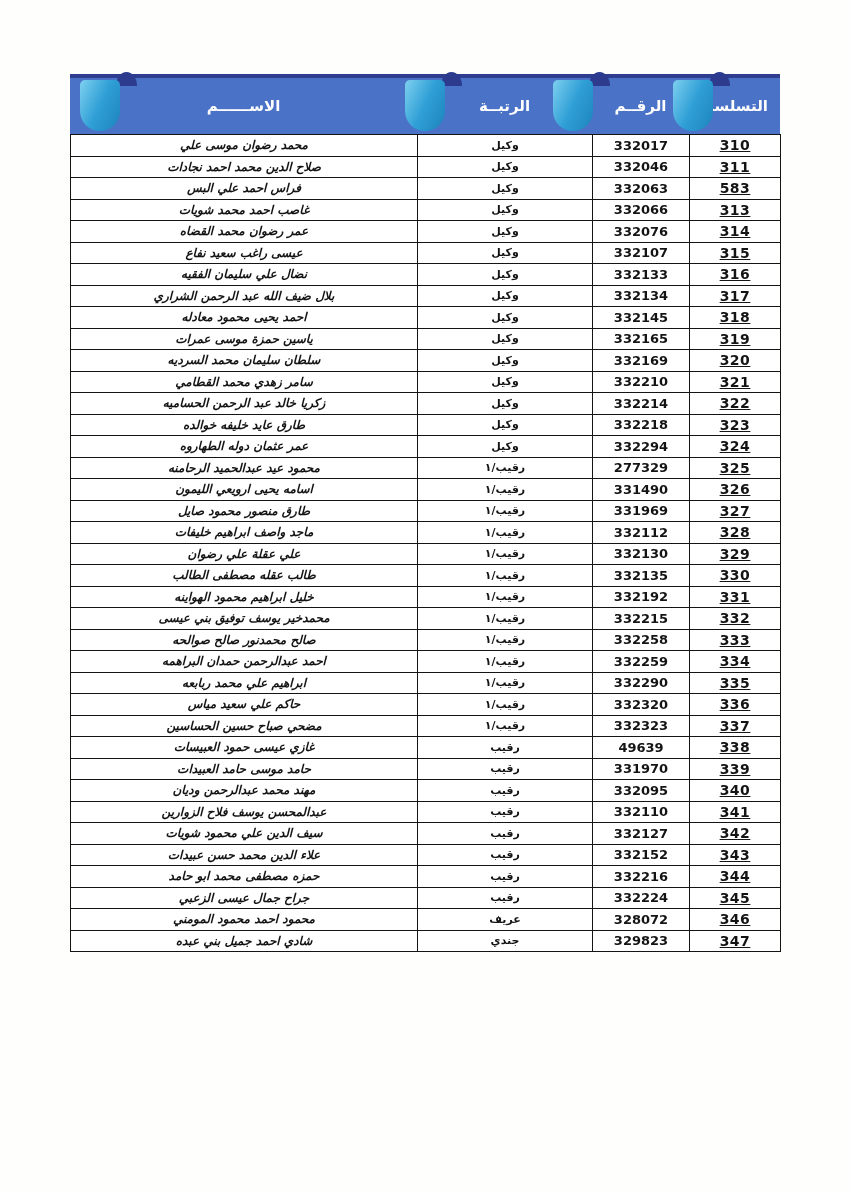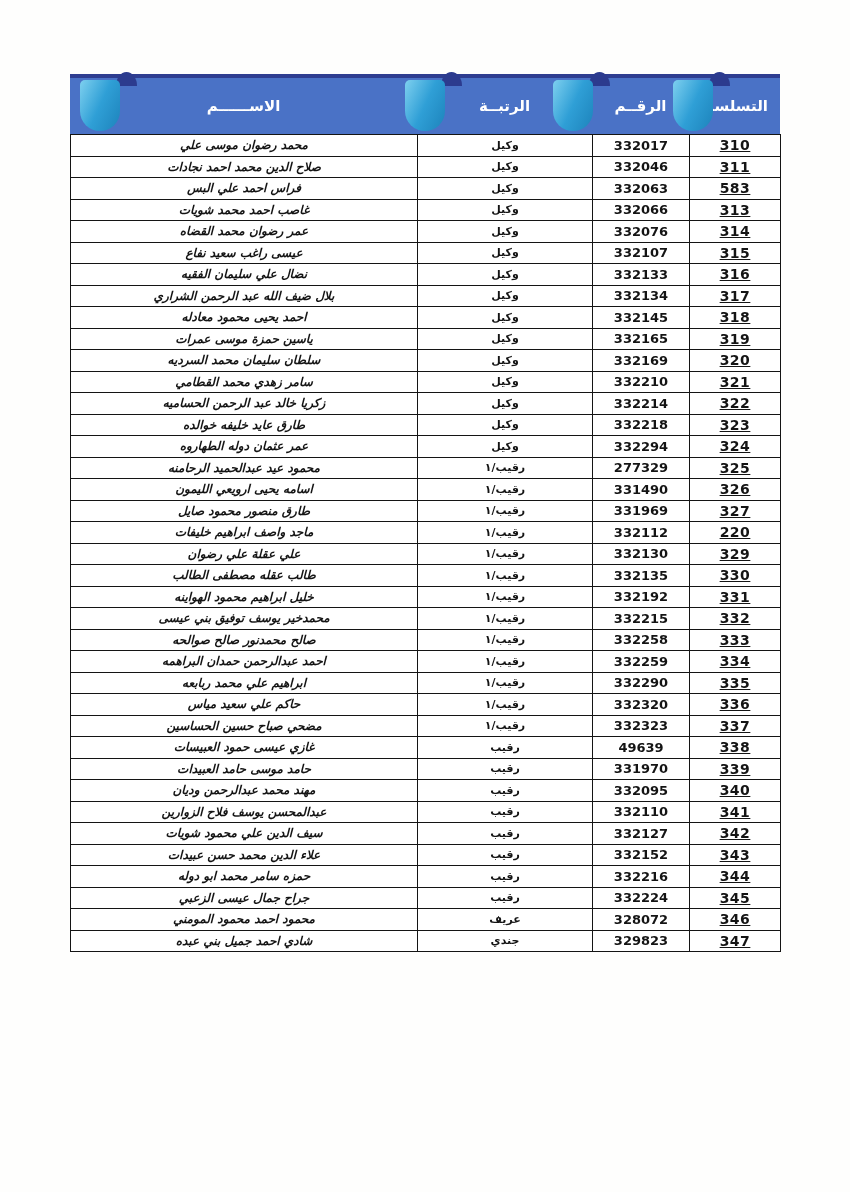--- a/index.html
+++ b/index.html
@@ -249,7 +249,7 @@
     <td class="c-name">طارق منصور محمود صايل</td>
   </tr>
           <tr>
-    <td class="c-serial">220</td>
+    <td class="c-serial">328</td>
     <td class="c-number">332112</td>
     <td class="c-rank">رقيب/١</td>
     <td class="c-name">ماجد واصف ابراهيم خليفات</td>

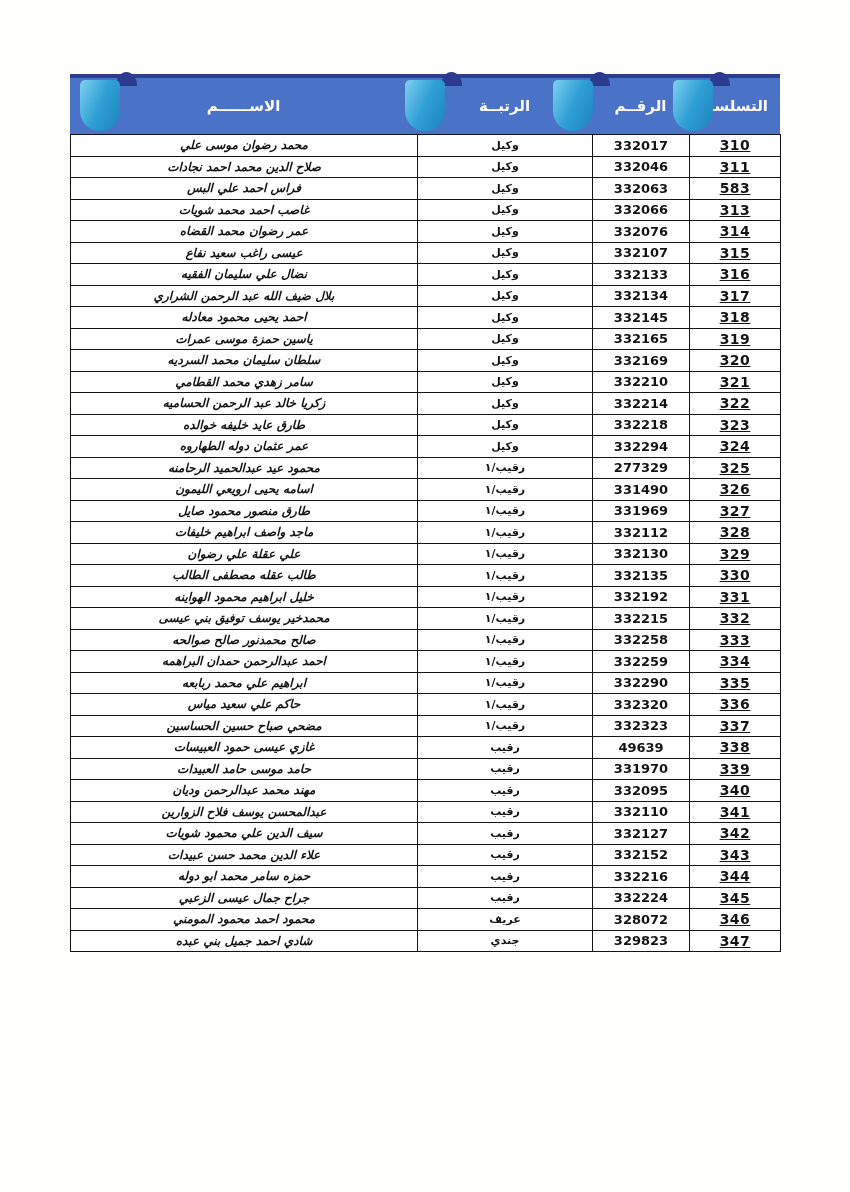--- a/index.html
+++ b/index.html
@@ -348,7 +348,7 @@
     <td class="c-serial">344</td>
     <td class="c-number">332216</td>
     <td class="c-rank">رقيب</td>
-    <td class="c-name">حمزه سامر محمد ابو دوله</td>
+    <td class="c-name">حمزه مصطفى محمد ابو حامد</td>
   </tr>
           <tr>
     <td class="c-serial">345</td>

